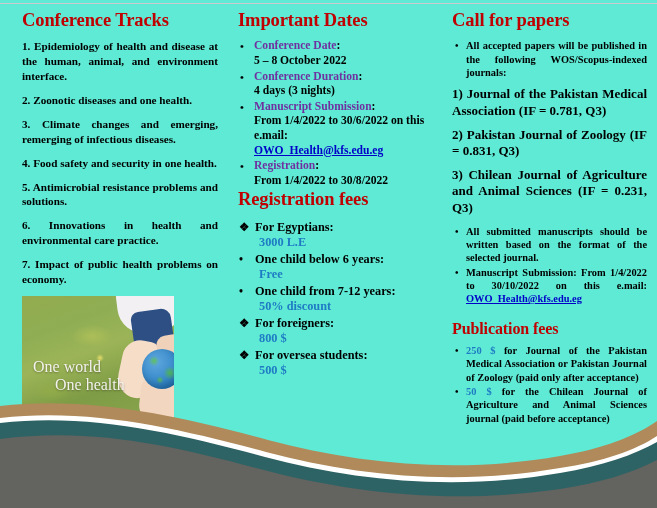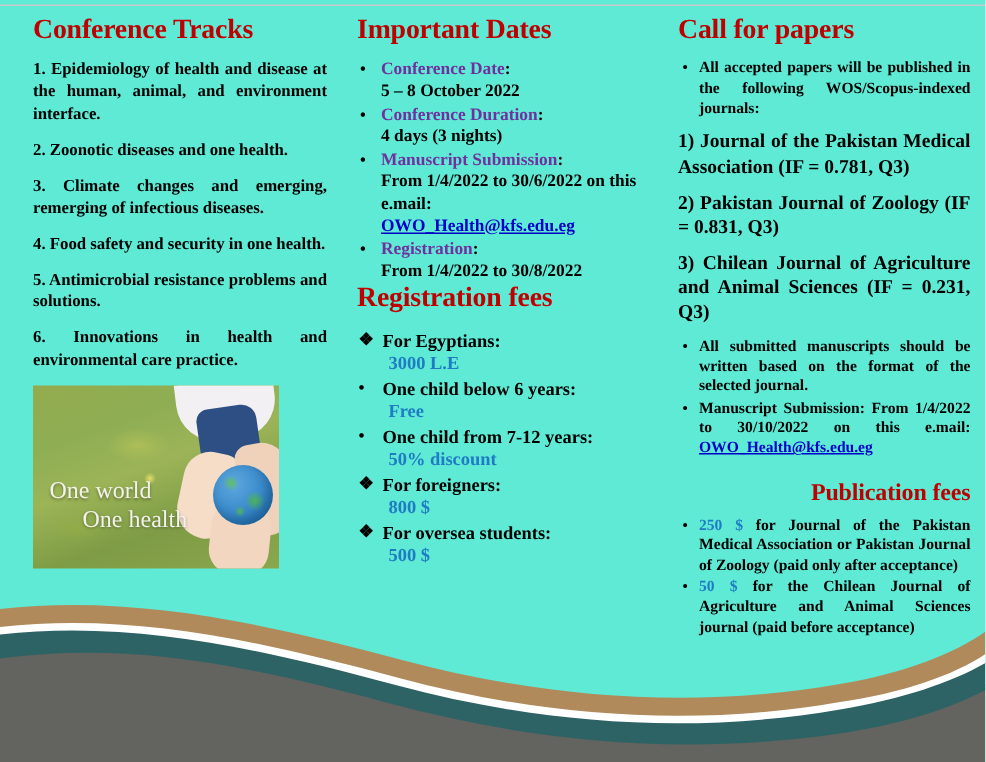--- a/index.html
+++ b/index.html
@@ -252,6 +252,7 @@
       <p class="track">4. Food safety and security in one health.</p>
       <p class="track">5. Antimicrobial resistance problems and solutions.</p>
       <p class="track">6. Innovations in health and environmental care practice.</p>
+      <p class="track">7. Impact of public health problems on economy.</p>
 
       <div class="photo">
         <div class="sleeve"></div>

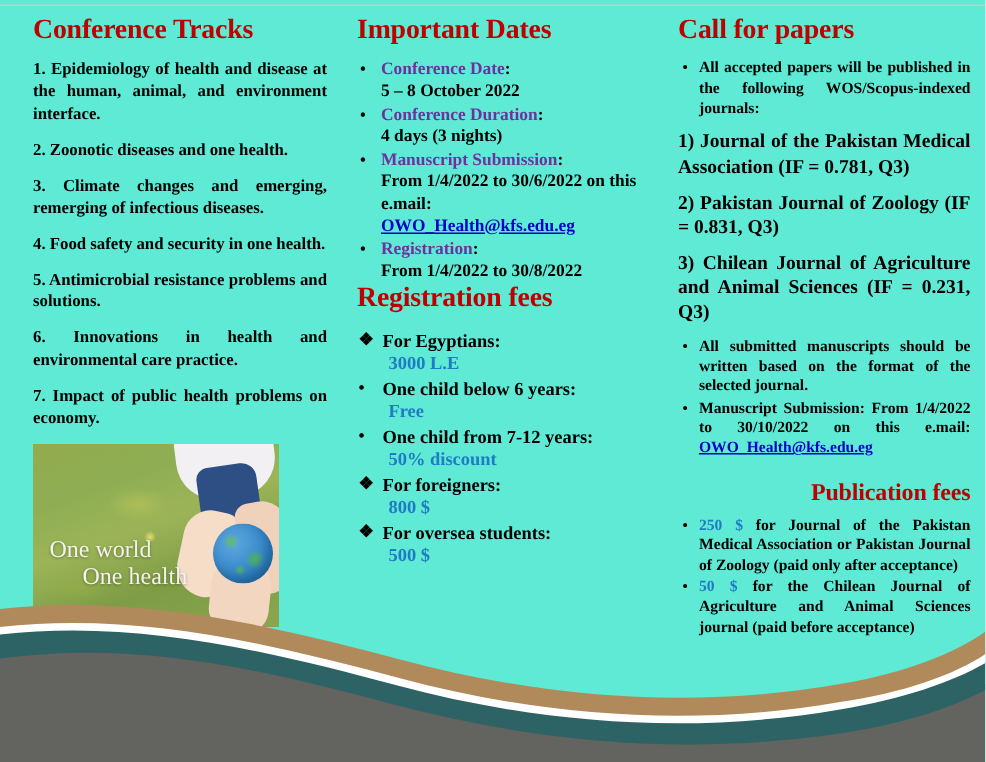--- a/index.html
+++ b/index.html
@@ -54,7 +54,6 @@
     font-size: 16px;
     margin-top: 14px;
     margin-bottom: 7px;
-    text-align: right;
   }
   h2.heading-reg {
     font-size: 18.5px;

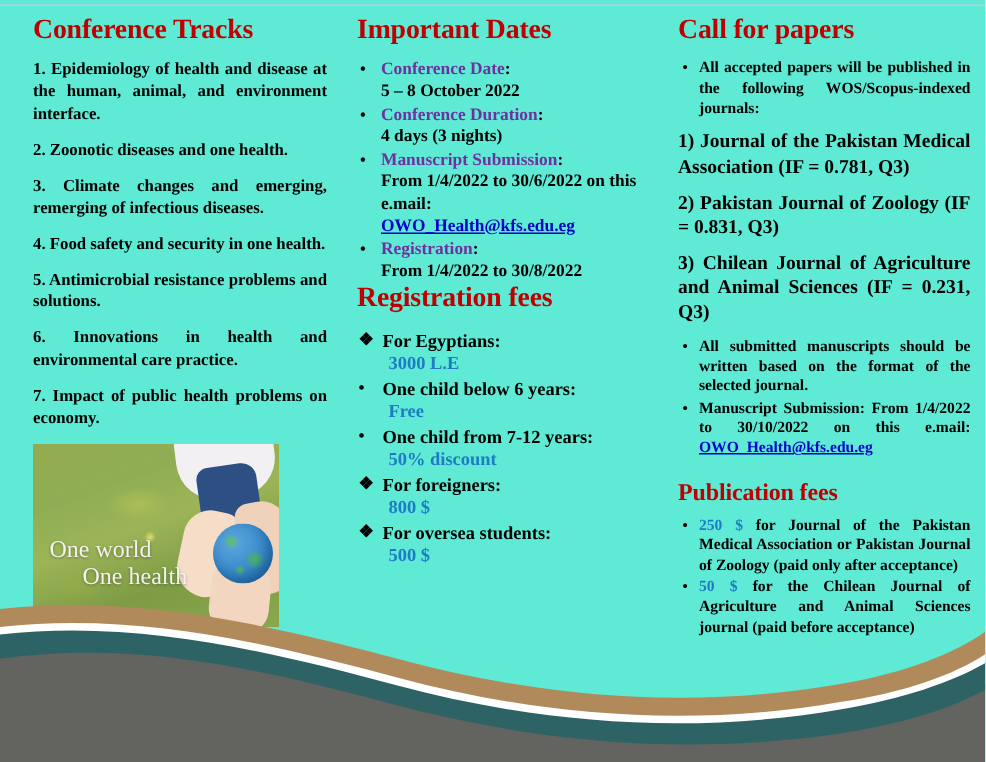--- a/index.html
+++ b/index.html
@@ -72,7 +72,7 @@
 
   .photo {
     position: relative;
-    width: 164px;
+    width: 152px;
     height: 122px;
     margin-top: 6px;
     overflow: hidden;

